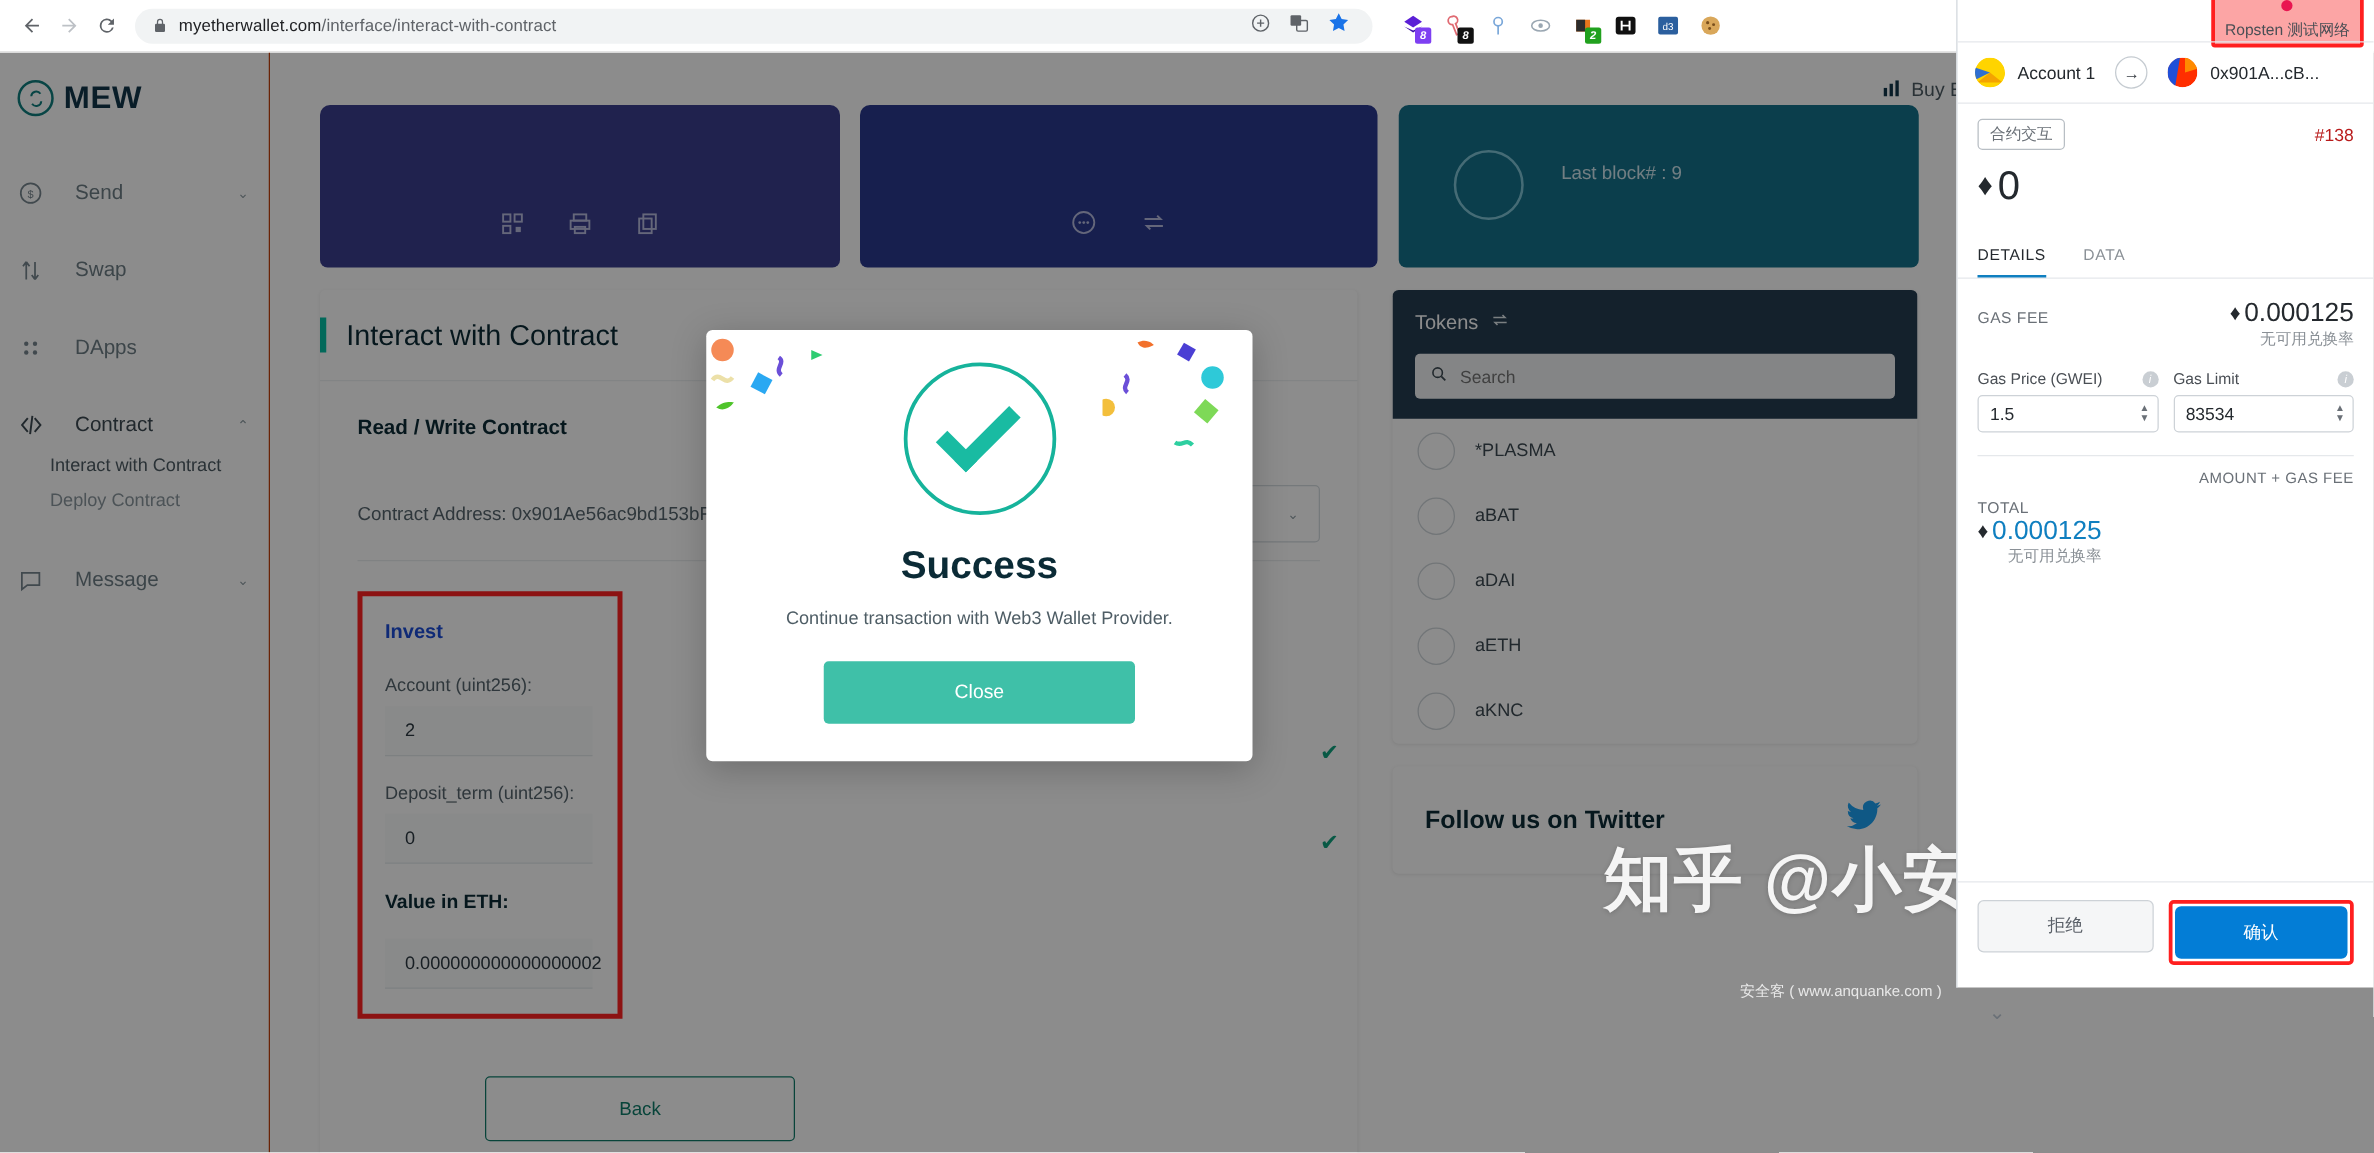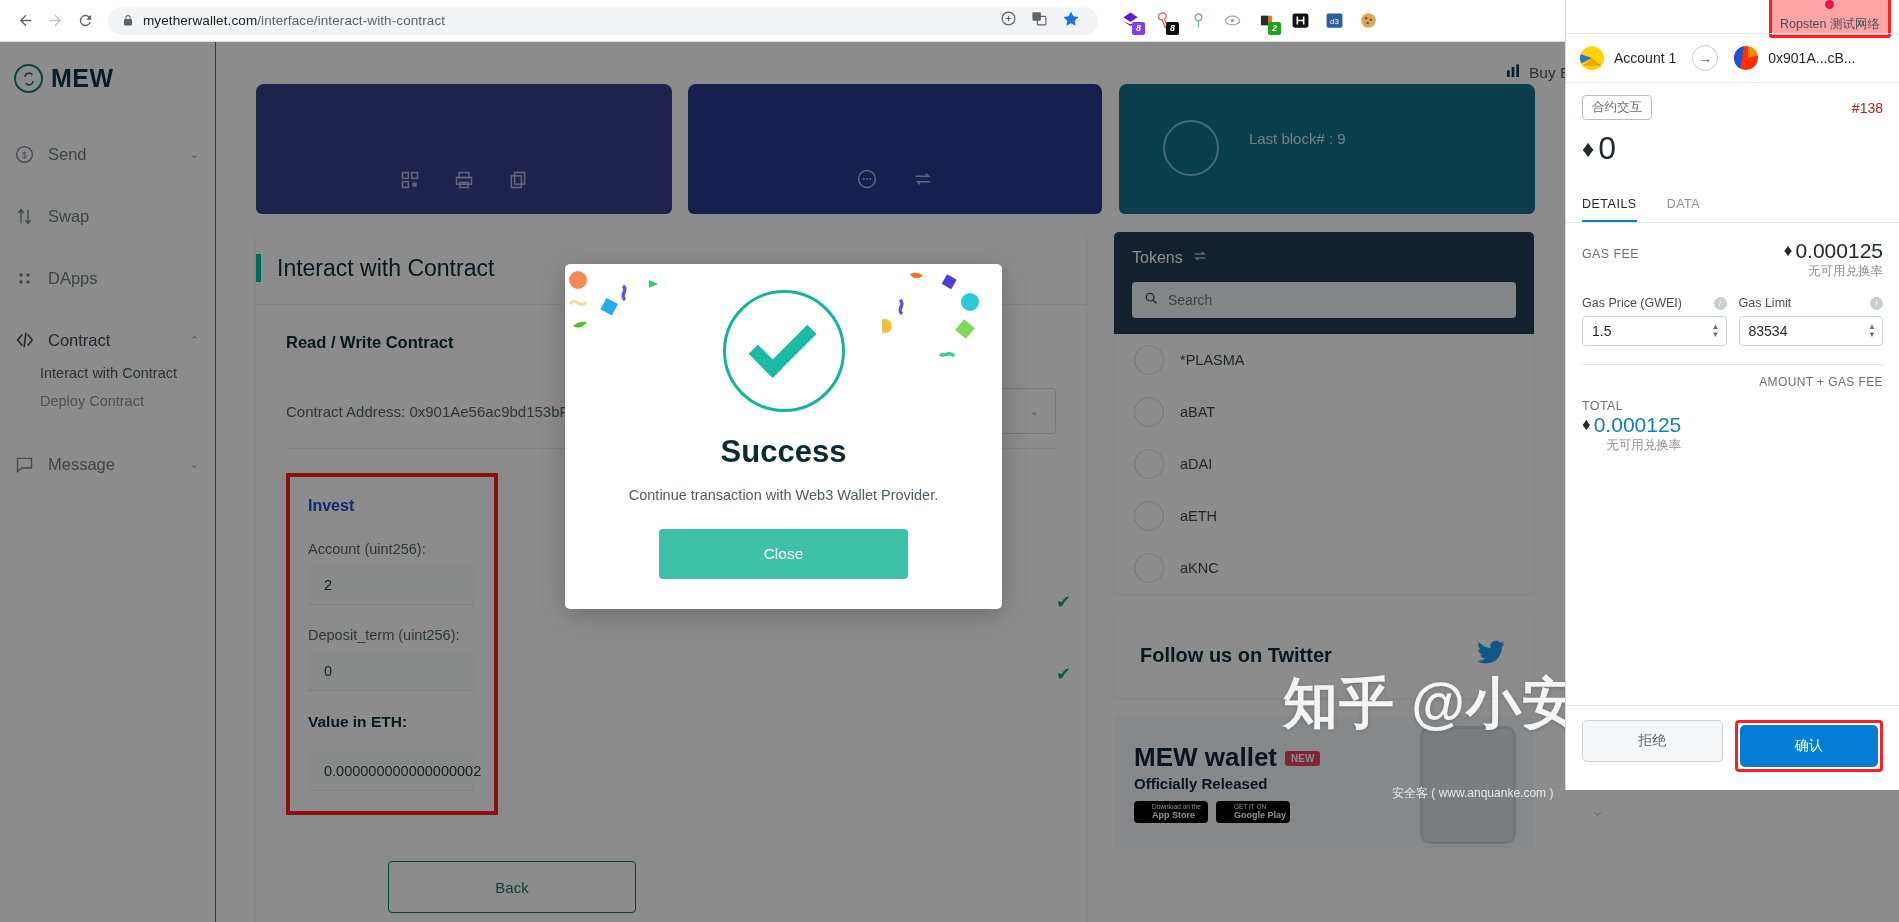--- a/index.html
+++ b/index.html
@@ -63,7 +63,7 @@
     color: #6e7e86; font-size: 16.5px; cursor: pointer;
   }
   .nav-item .ico { width: 30px; display: flex; align-items: center; color: #77868e; }
-  .nav-item .lbl { flex: 1 1 auto; margin-left: 4px; }
+  .nav-item .lbl { flex: 1 1 auto; margin-left: 16px; }
   .chev { color: #8d9ba2; font-size: 11px; }
   .subnav { padding-left: 40px; margin-top: -12px; }
   .subnav a {

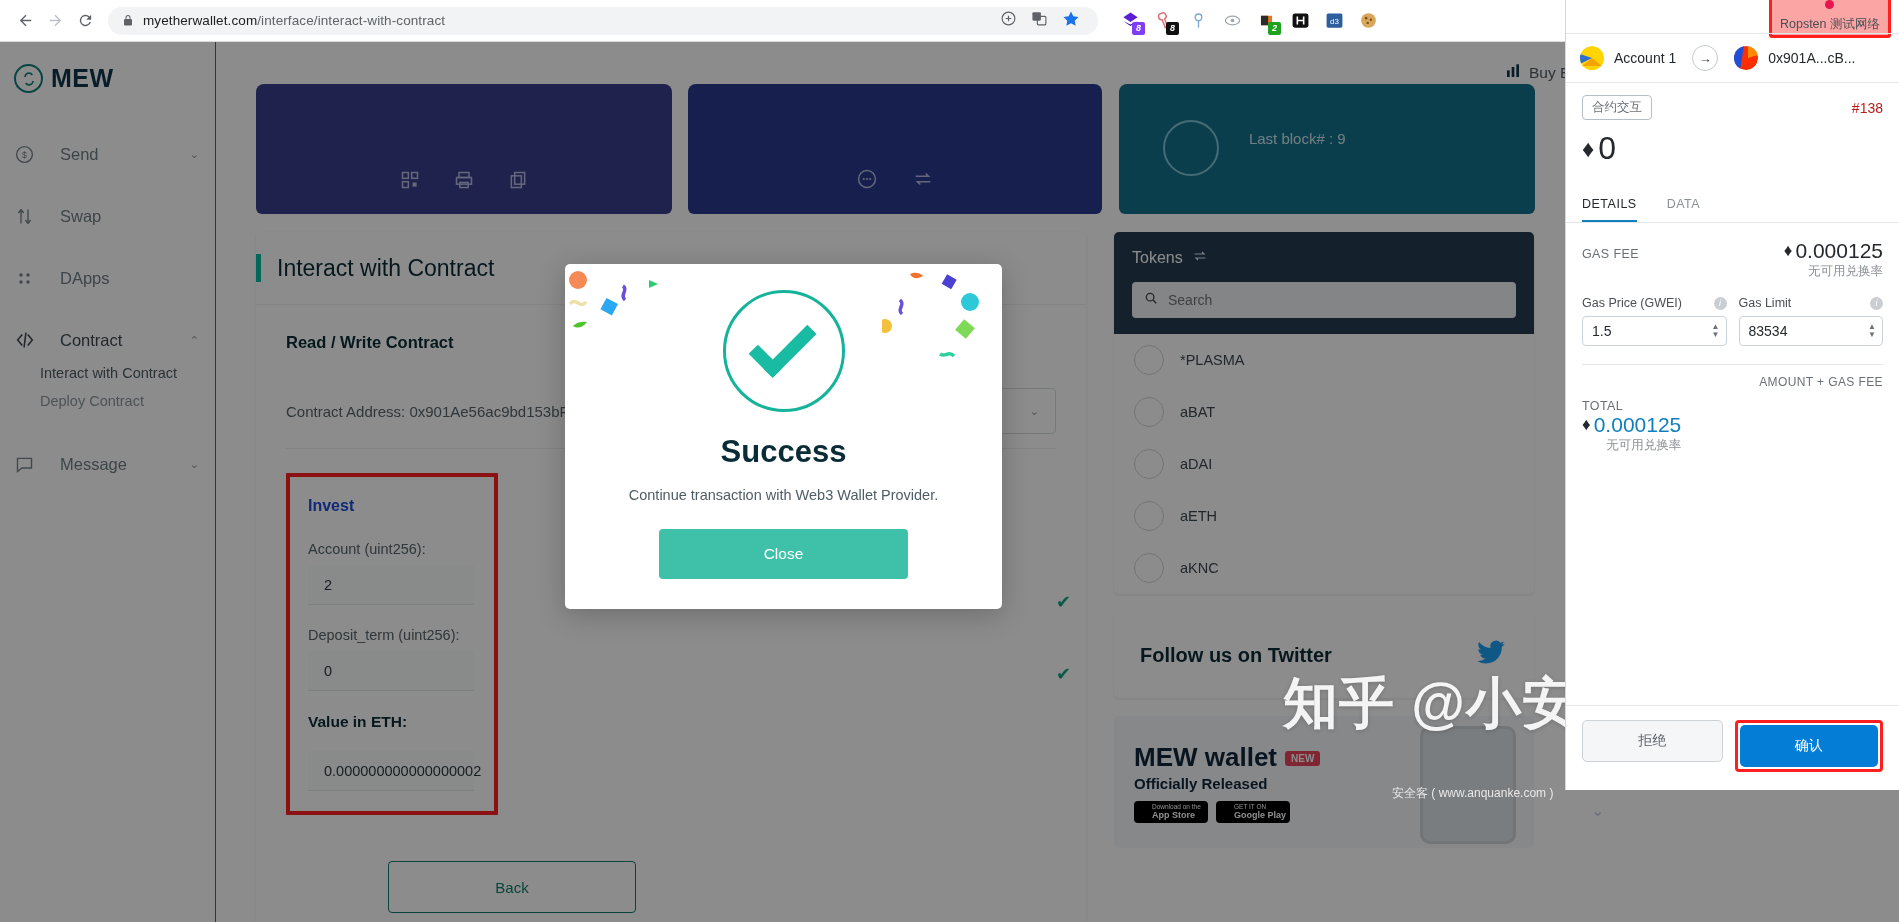--- a/index.html
+++ b/index.html
@@ -624,25 +624,6 @@
         </span>
       </div>
 
-      <div class="promo">
-        <div>
-          <div class="promo-t1">
-            <span>MEW wallet</span><span class="promo-new">NEW</span>
-          </div>
-          <div class="promo-t2">Officially Released</div>
-          <div class="store-badges">
-            <div class="store-badge">
-              <span>Download on the</span>
-              <b>App Store</b>
-            </div>
-            <div class="store-badge">
-              <span>GET IT ON</span>
-              <b>Google Play</b>
-            </div>
-          </div>
-        </div>
-        <div class="phone-img"></div>
-      </div>
     </div>
 
     <div class="dim-overlay"></div>

